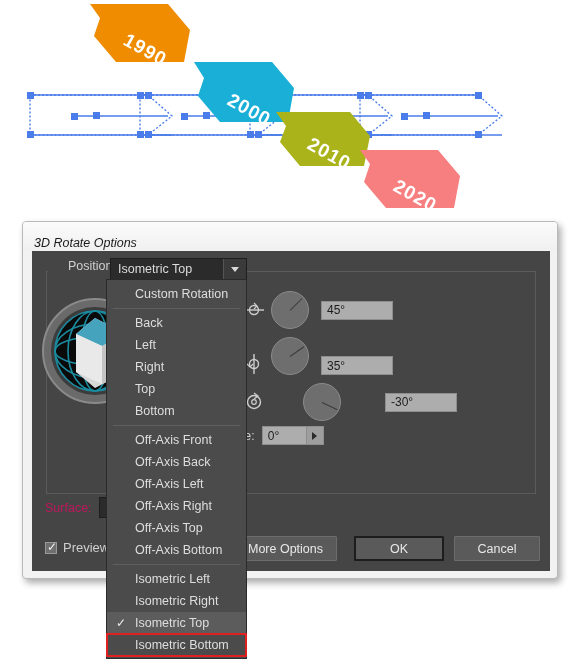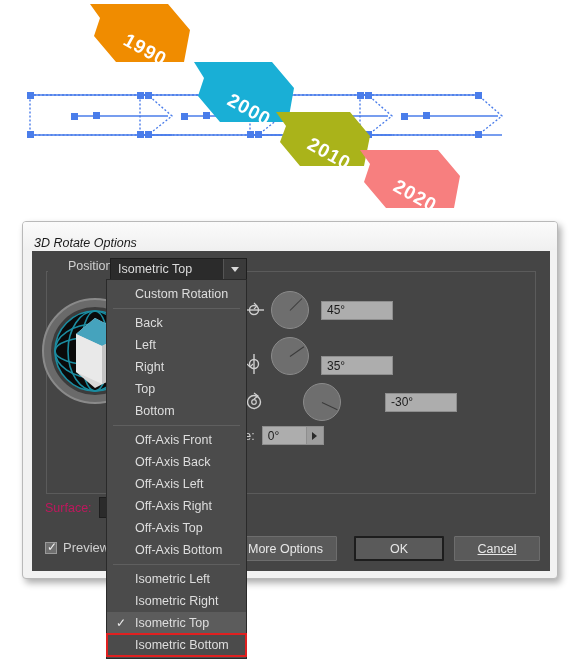--- a/index.html
+++ b/index.html
@@ -400,7 +400,7 @@
 
 <div class="dlgbtn" style="left:234px;top:536px;width:103px;">More Options</div>
 <div class="dlgbtn primary" style="left:354px;top:536px;width:90px;">OK</div>
-<div class="dlgbtn" style="left:454px;top:536px;width:86px;text-decoration:underline;">Cancel</div>
+<div class="dlgbtn" style="left:454px;top:536px;width:86px;">Cancel</div>
 
 <div id="dropdown">
     <div class="mitem">

